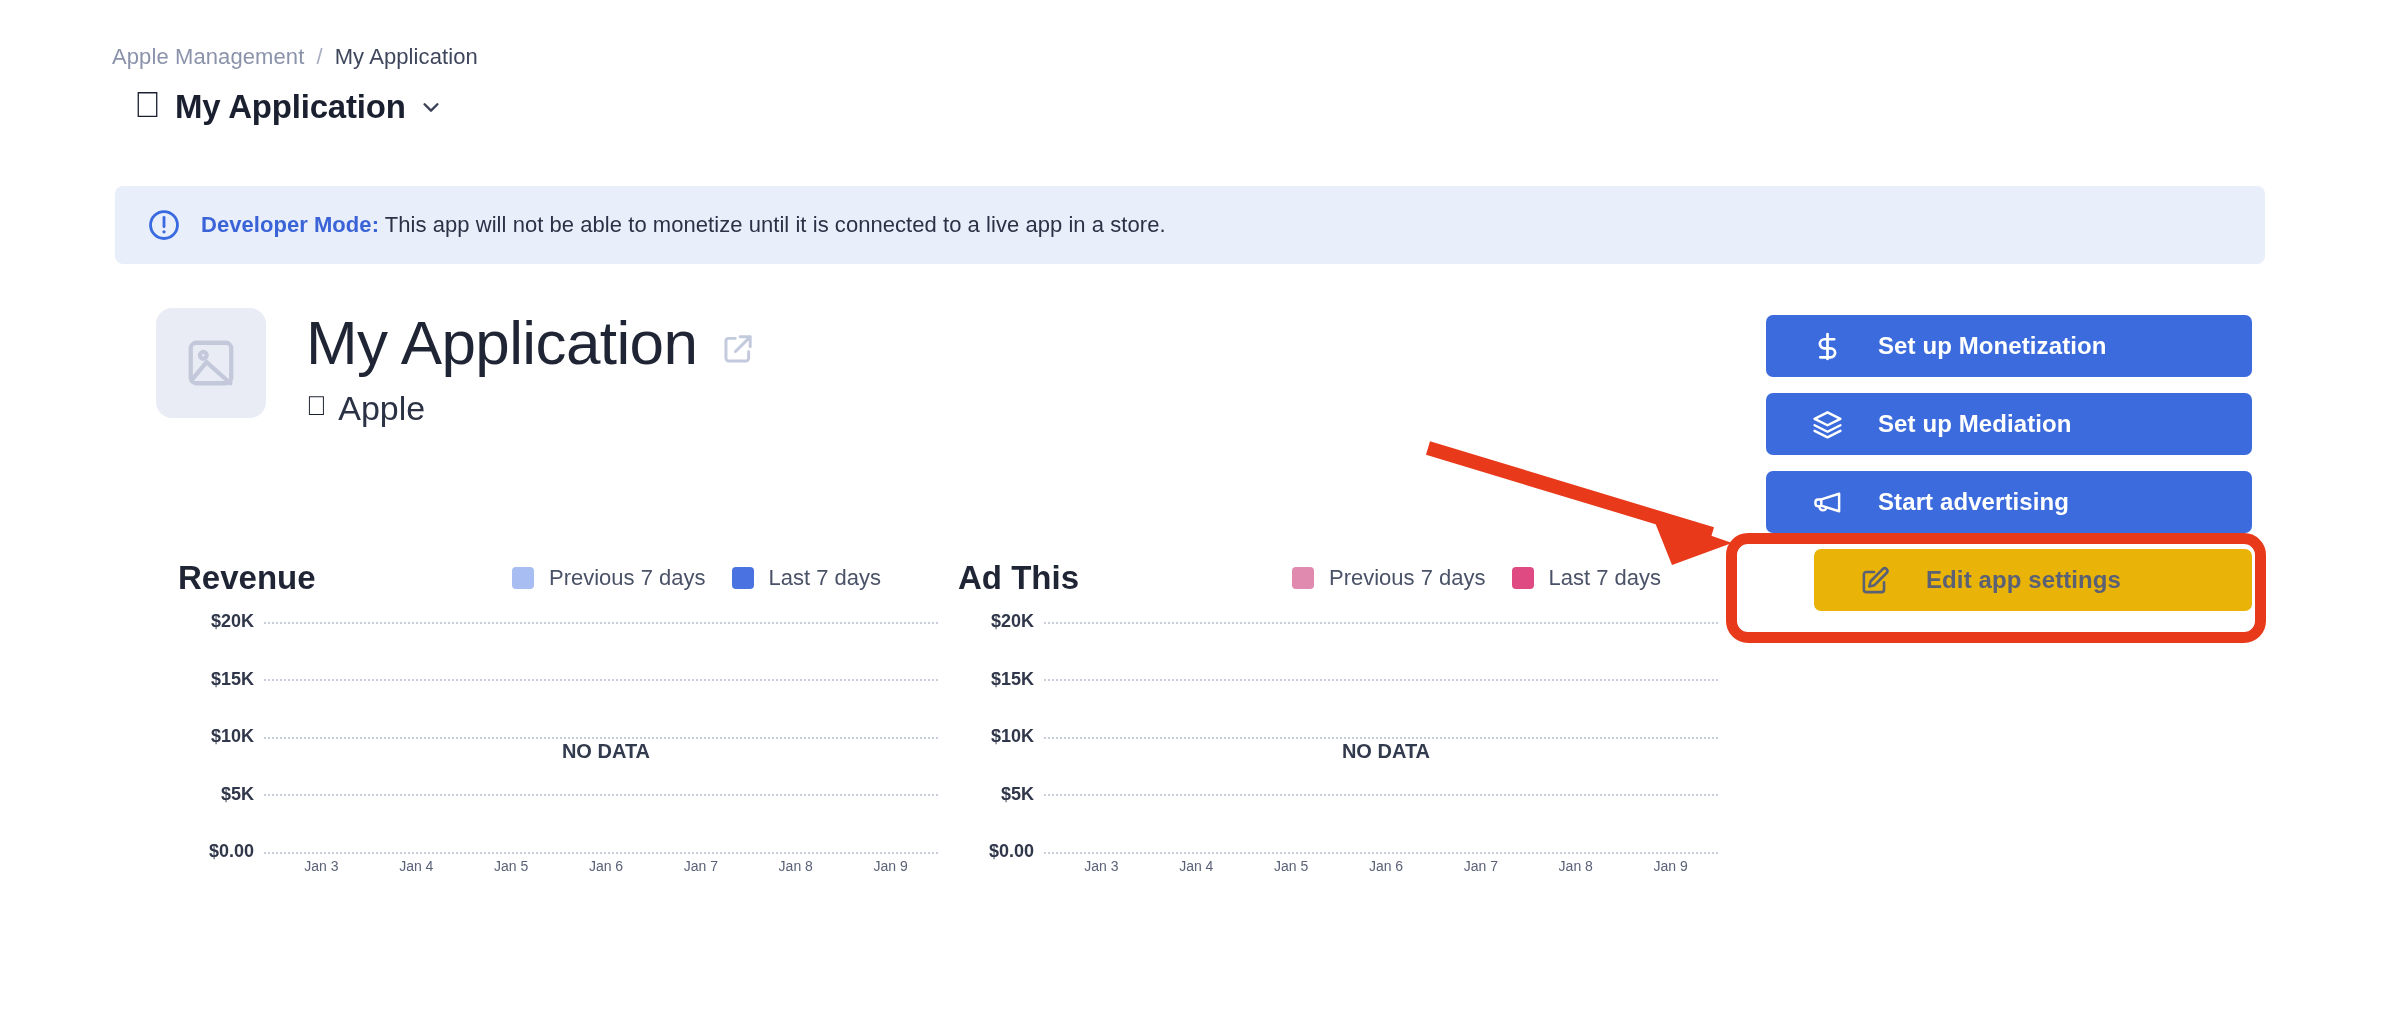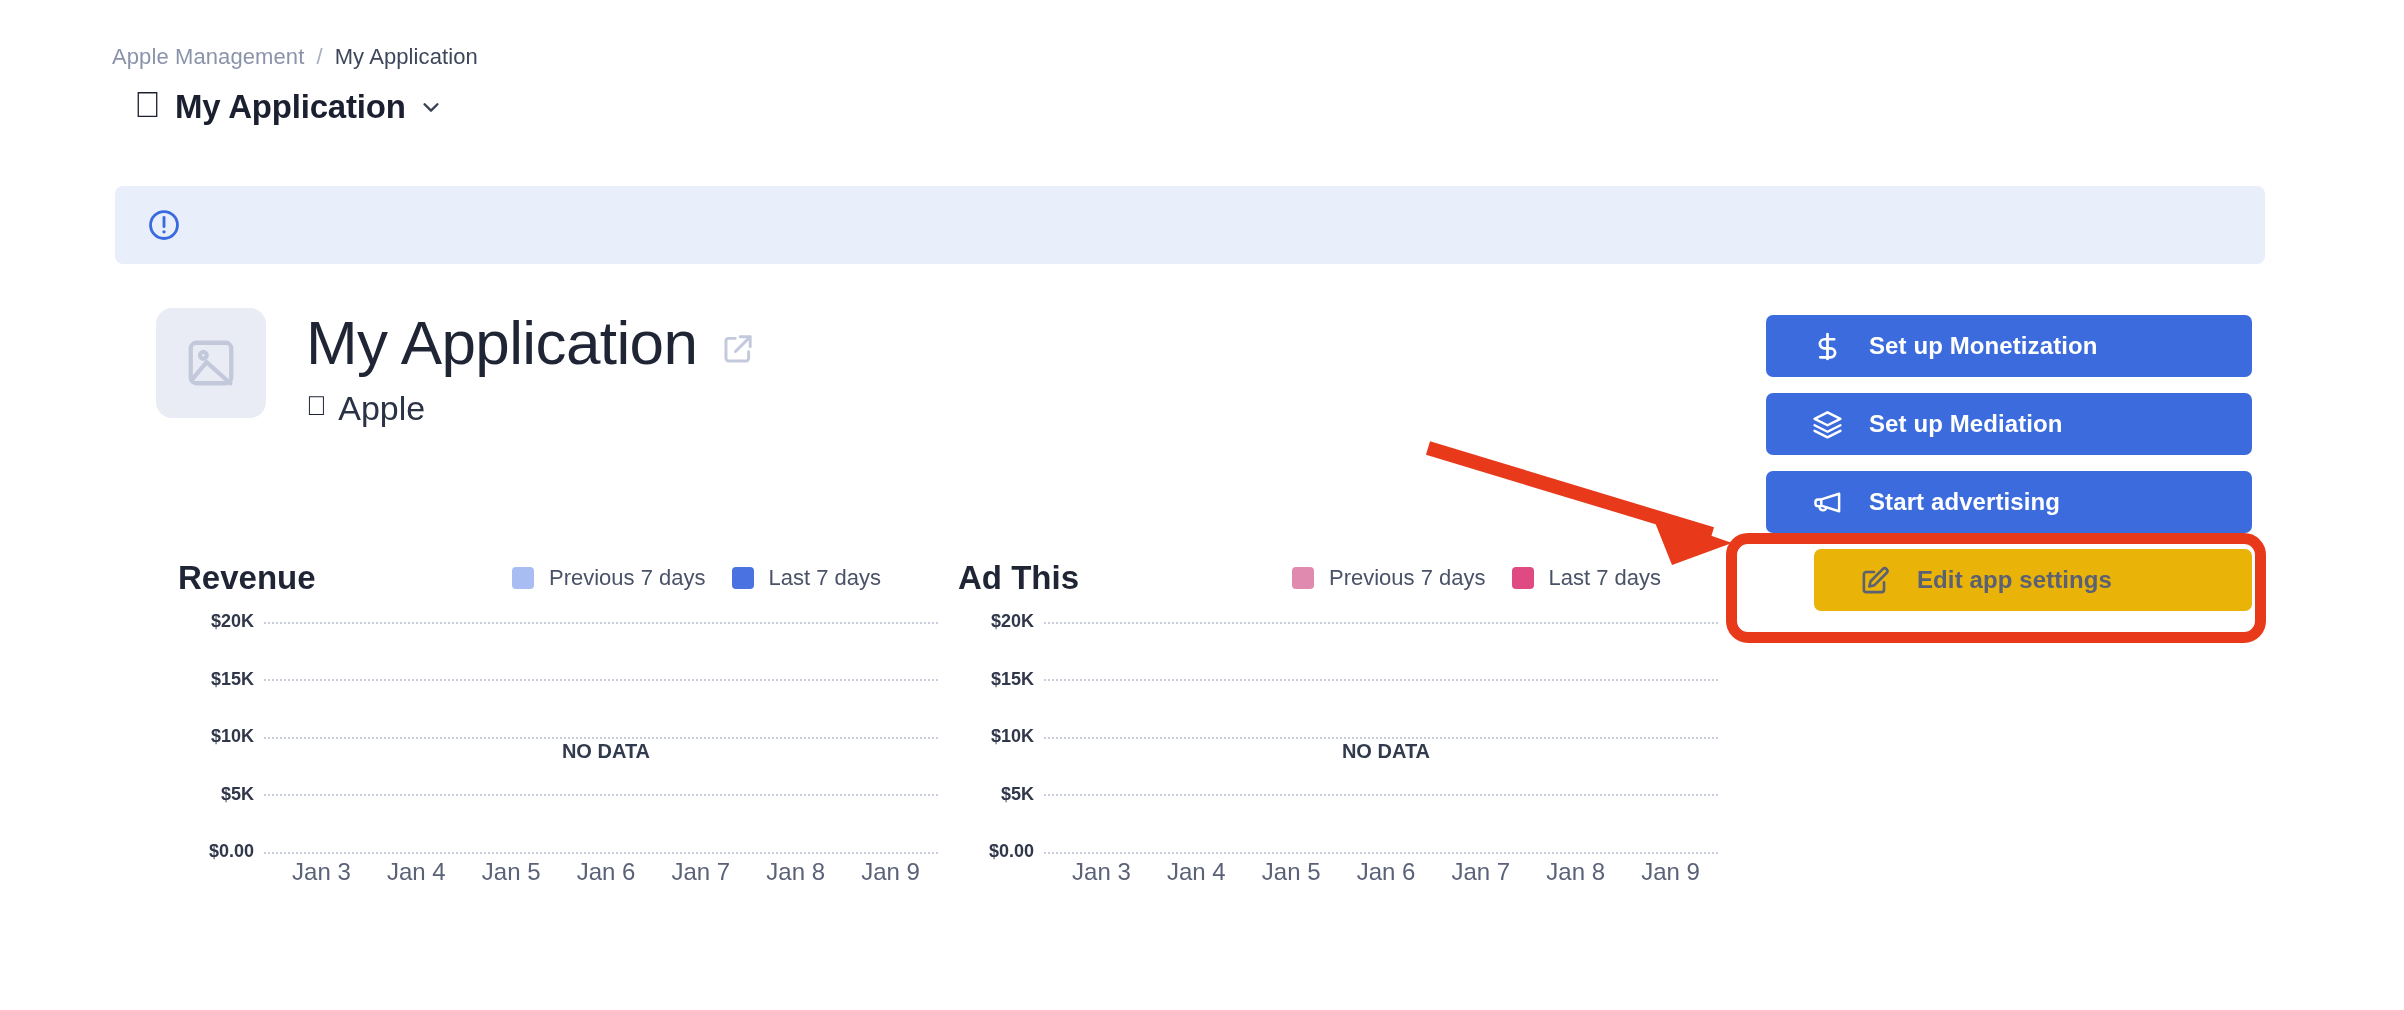--- a/index.html
+++ b/index.html
@@ -247,6 +247,9 @@
       <line x1="12" y1="6.6" x2="12" y2="13.2" stroke-linecap="round"></line>
       <circle cx="12" cy="16.8" r="1.15" fill="currentColor" stroke="none"></circle>
     </svg>
+    <div class="banner-text">
+      <b>Developer Mode:</b><span> This app will not be able to monetize until it is connected to a live app in a store.</span>
+    </div>
   </div>
 
   <div class="hero">

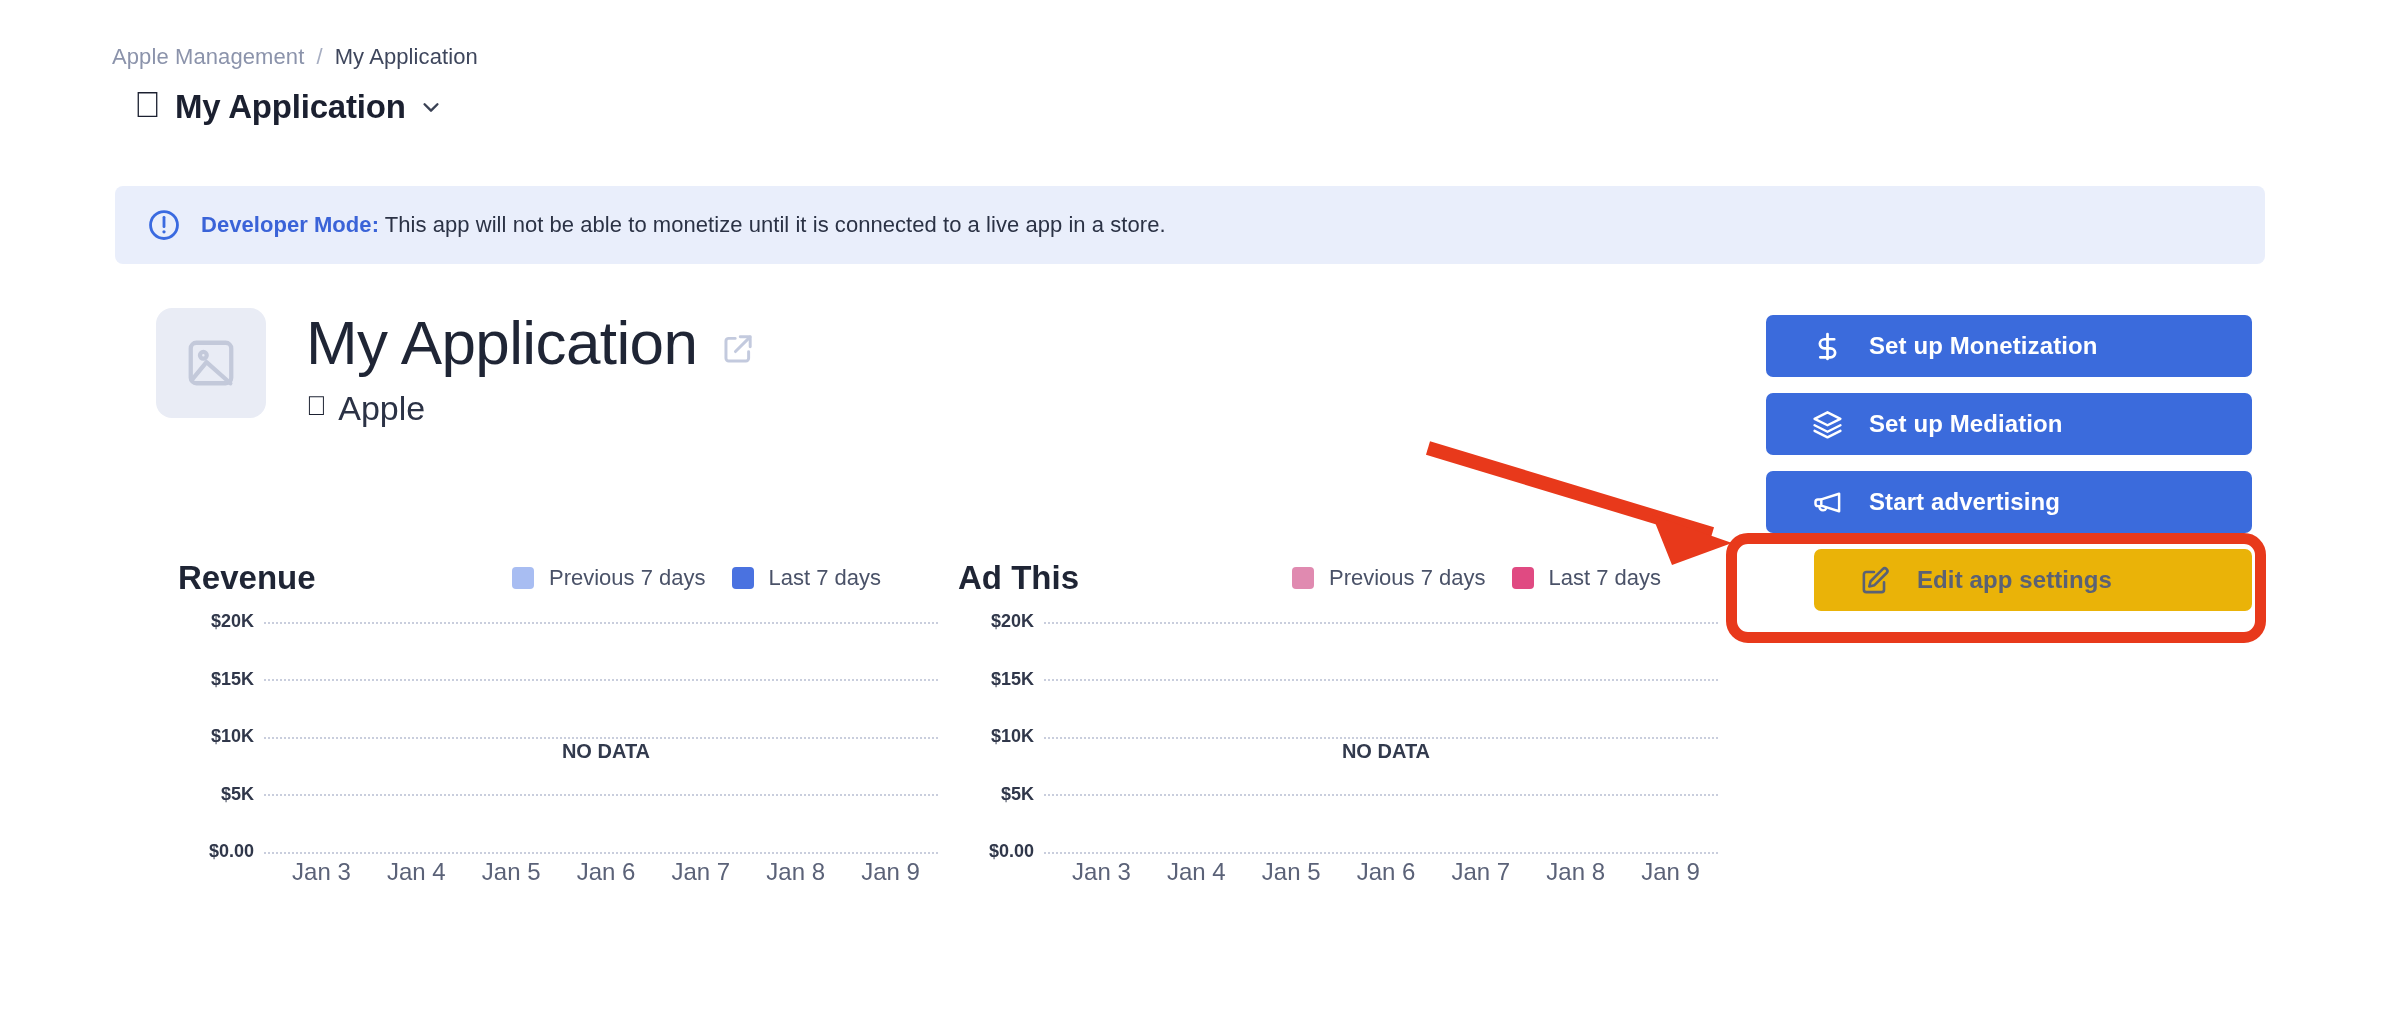--- a/index.html
+++ b/index.html
@@ -118,7 +118,7 @@
     display: flex;
     align-items: center;
     padding-left: 46px;
-    gap: 26px;
+    gap: 35px;
     cursor: pointer;
     border: none;
     font-family: inherit;

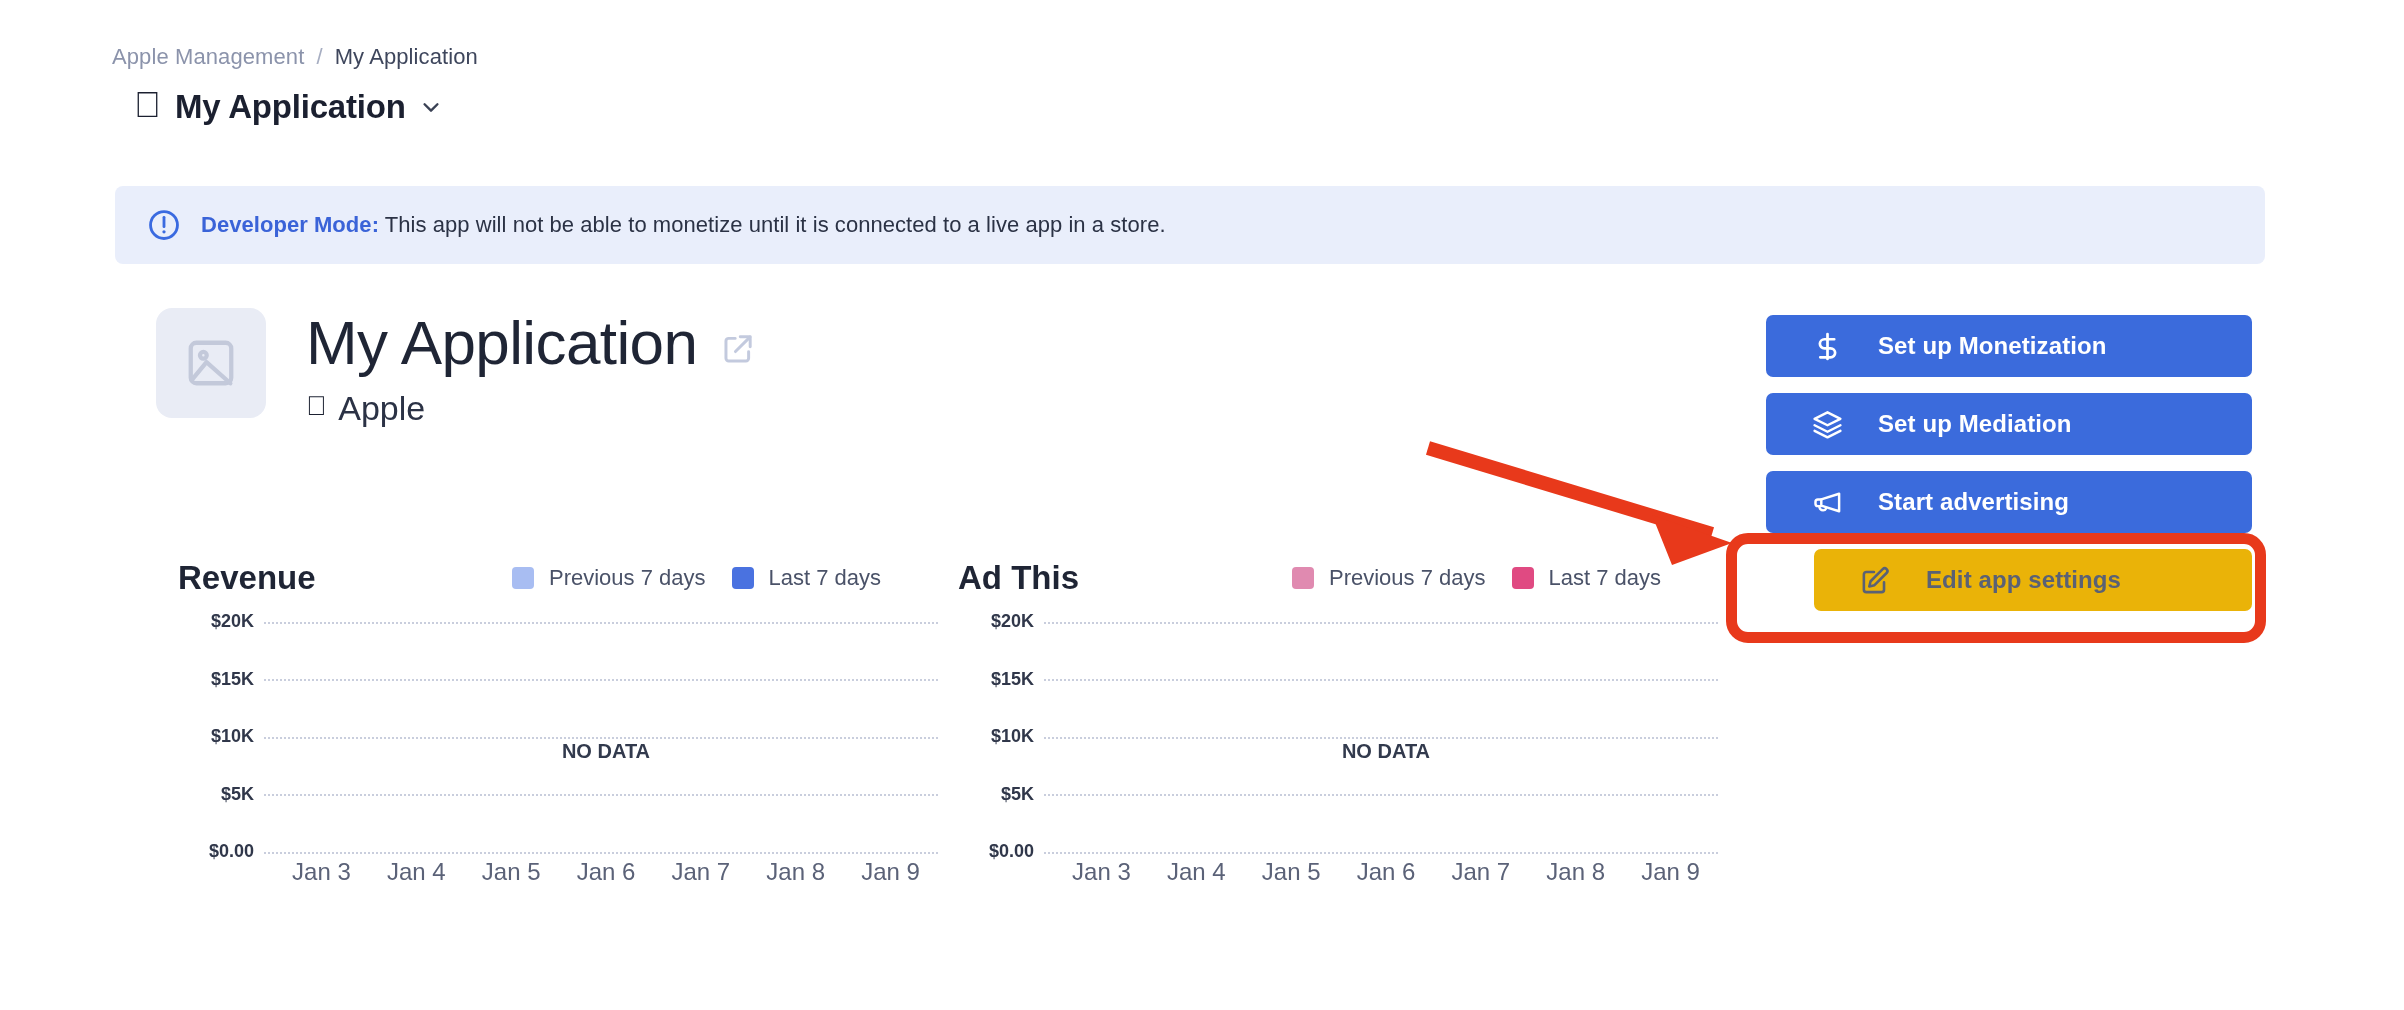--- a/index.html
+++ b/index.html
@@ -218,7 +218,7 @@
   .x-tick {
     flex: 1;
     text-align: center;
-    font-size: 24px;
+    font-size: 14px;
     color: #5b6278;
   }
 </style>

